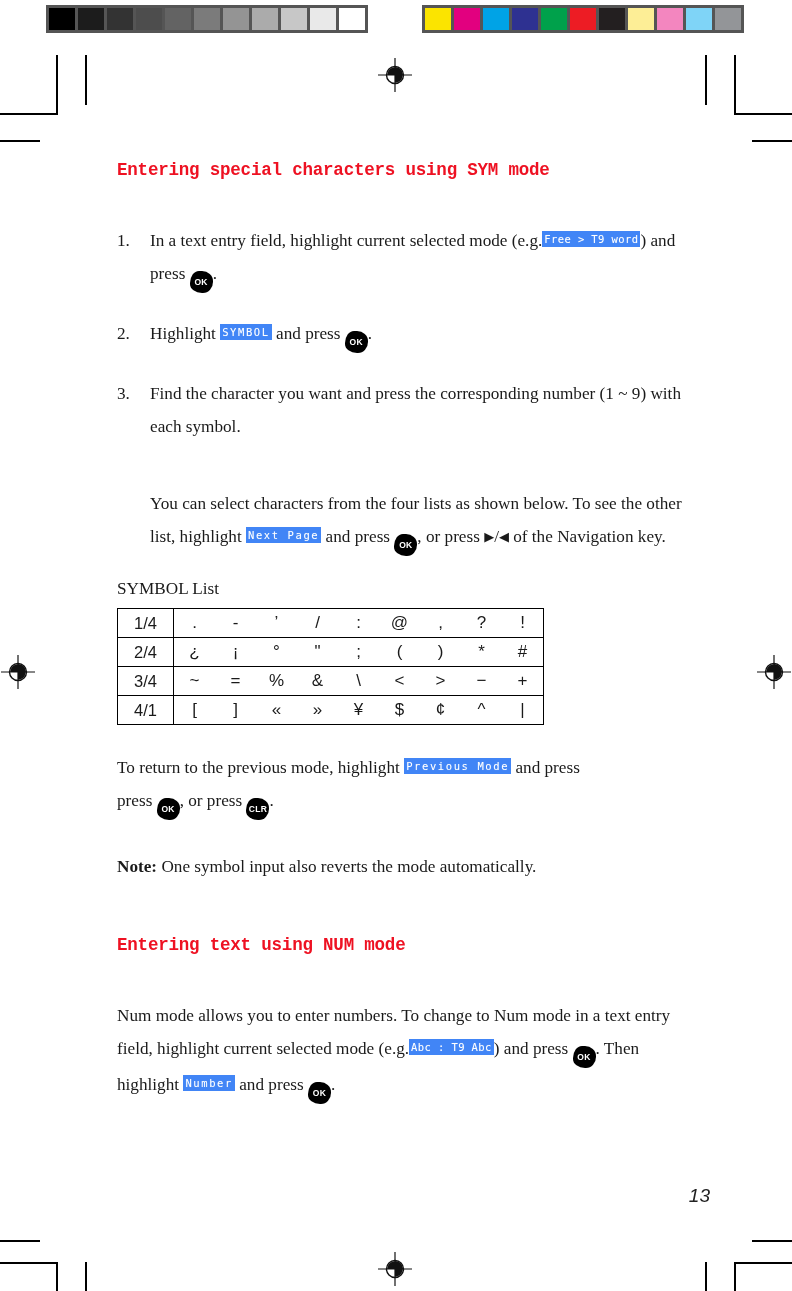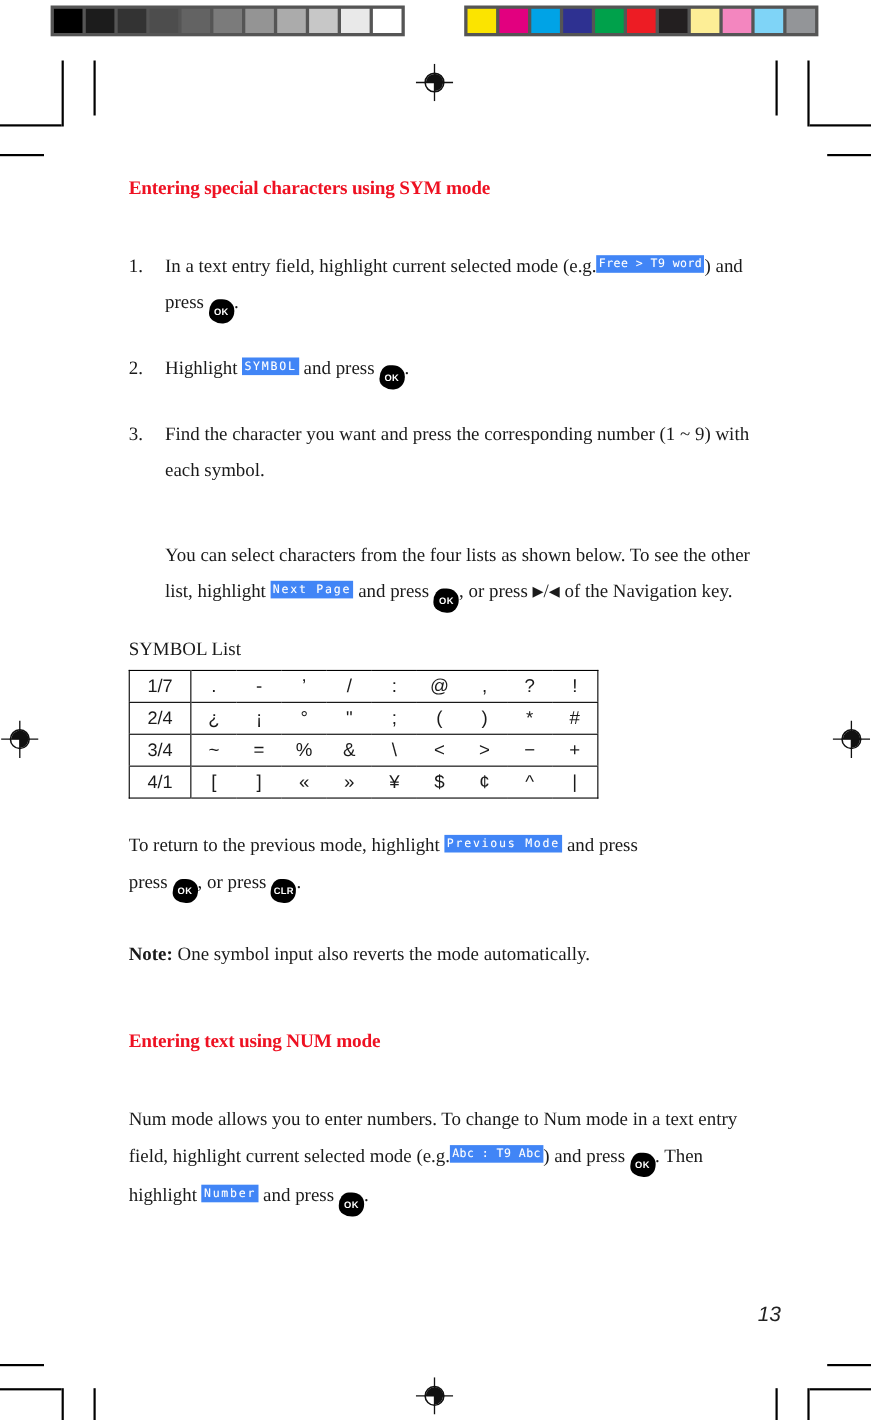--- a/index.html
+++ b/index.html
@@ -60,7 +60,7 @@
   }
 
   h2.section-heading {
-    font-family: Liberation Serif, serif;
+    font-family: Liberation Mono, monospace;
     font-weight: bold;
     font-size: 17.5px;
     color: #ee1122;

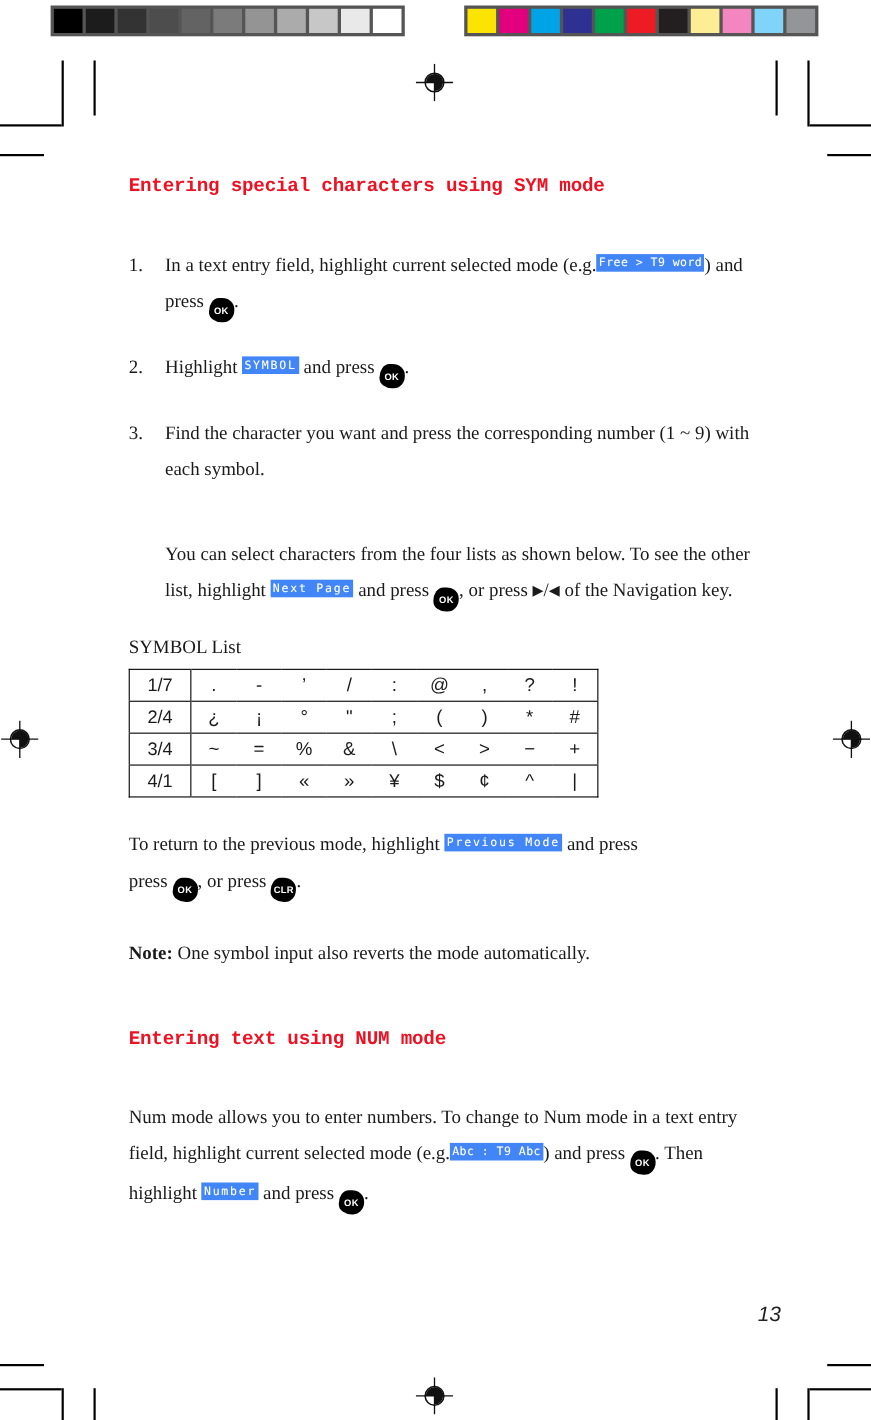--- a/index.html
+++ b/index.html
@@ -321,7 +321,7 @@
     <table class="symtable" id="symbol-table">
       <tbody>
           <tr>
-            <td class="rowlabel">1/7</td>
+            <td class="rowlabel">1/4</td>
             <td class="cell">.</td>
             <td class="cell">-</td>
             <td class="cell">’</td>

